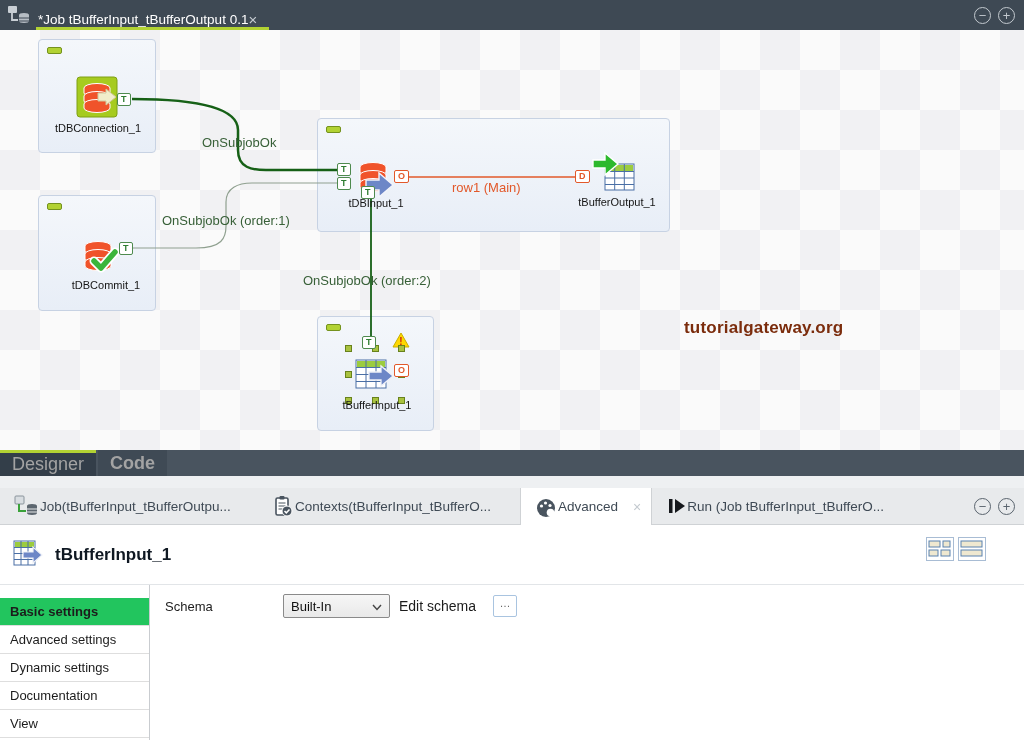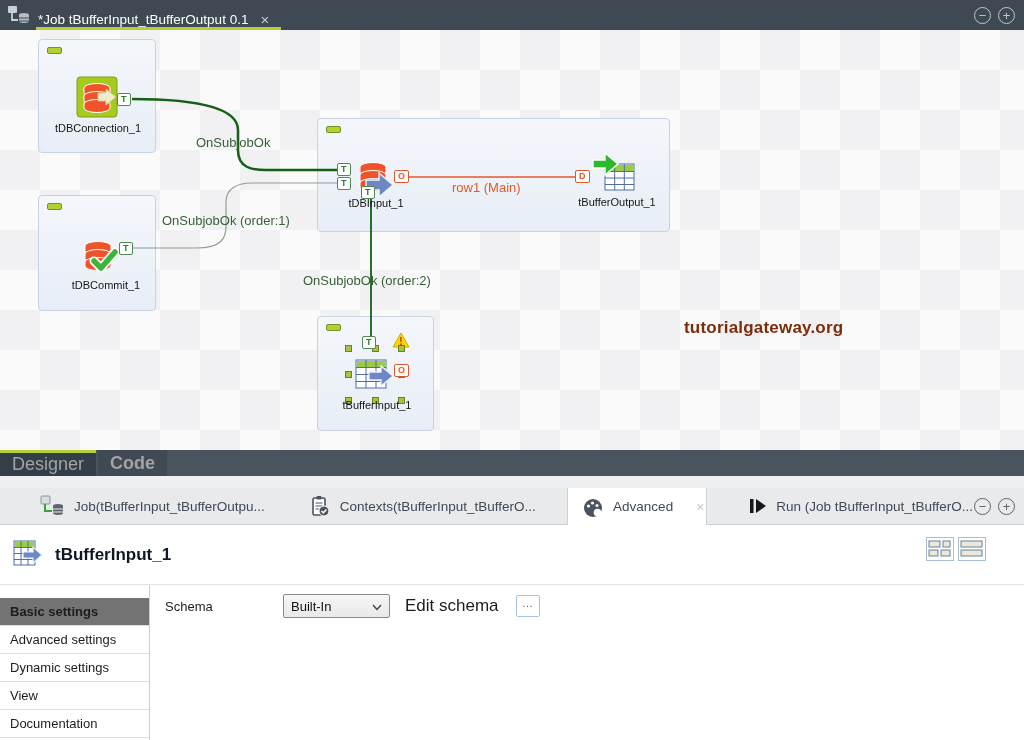--- a/index.html
+++ b/index.html
@@ -9,7 +9,7 @@
   
   .topbar { height:30px; background:#3e4954; display:flex; align-items:stretch; }
   .topbar .appicon { display:flex; align-items:center; padding:0 6px 0 6px; }
-  .wintab { display:flex; align-items:center; gap:12px; padding:0 12px 0 2px; border-bottom:3px solid #b2d233; color:#fff; font-size:13.5px;margin-top:12px; }
+  .wintab { display:flex; align-items:center; padding:0 12px 0 2px; border-bottom:3px solid #b2d233; color:#fff; font-size:13.5px;margin-top:12px; }
   .wintab .close { color:#c6ccd2; font-size:15px; line-height:1; cursor:pointer; }
   .win-controls { margin-left:auto; display:flex; align-items:center; gap:7px; padding-right:9px; }
   .circle-btn { width:17px; height:17px; border:1.6px solid #c3c9cf; border-radius:50%; color:#c3c9cf; font-size:13px; line-height:13px; display:flex; align-items:center; justify-content:center; cursor:pointer; }

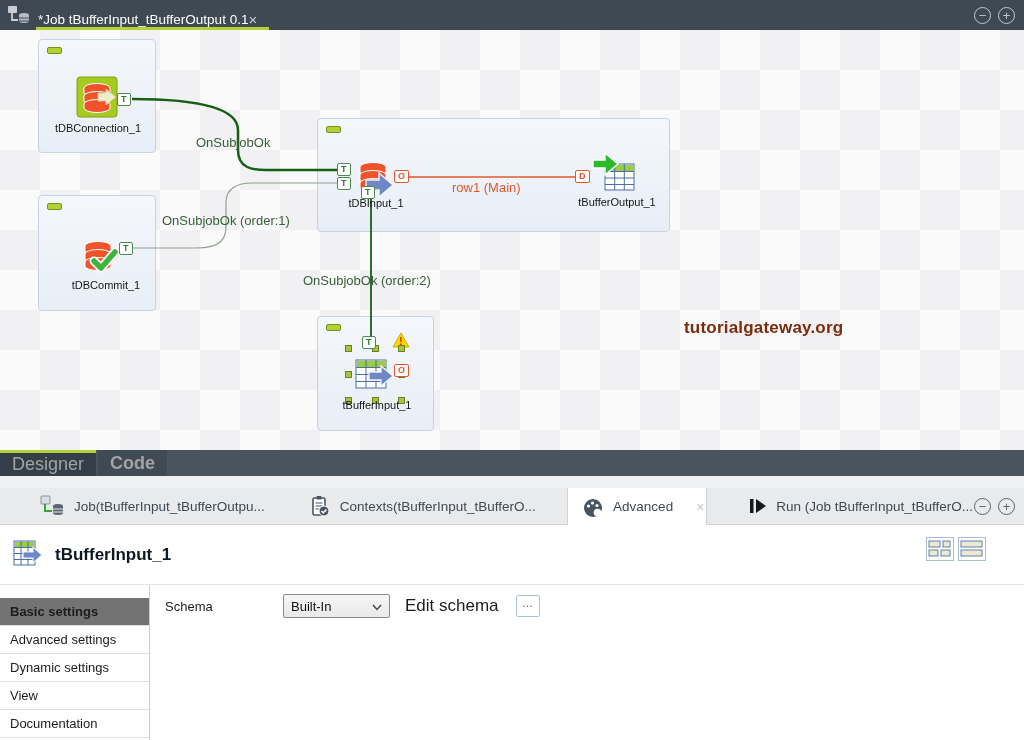--- a/index.html
+++ b/index.html
@@ -52,7 +52,7 @@
   #pt-bufin    { left:362px; top:306px; }
   #po-bufin    { left:394px; top:334px; border-width:1.5px; }
   .conn-label { position:absolute; font-size:13px; color:#386038; white-space:nowrap; }
-  #cl-onsubjobok  { left:196px; top:105px; }
+  #cl-onsubjobok  { left:202px; top:105px; }
   #cl-order1      { left:162px; top:183px; }
   #cl-order2      { left:303px; top:243px; }
   #cl-row1        { left:452px; top:150px; color:#e2582a; }

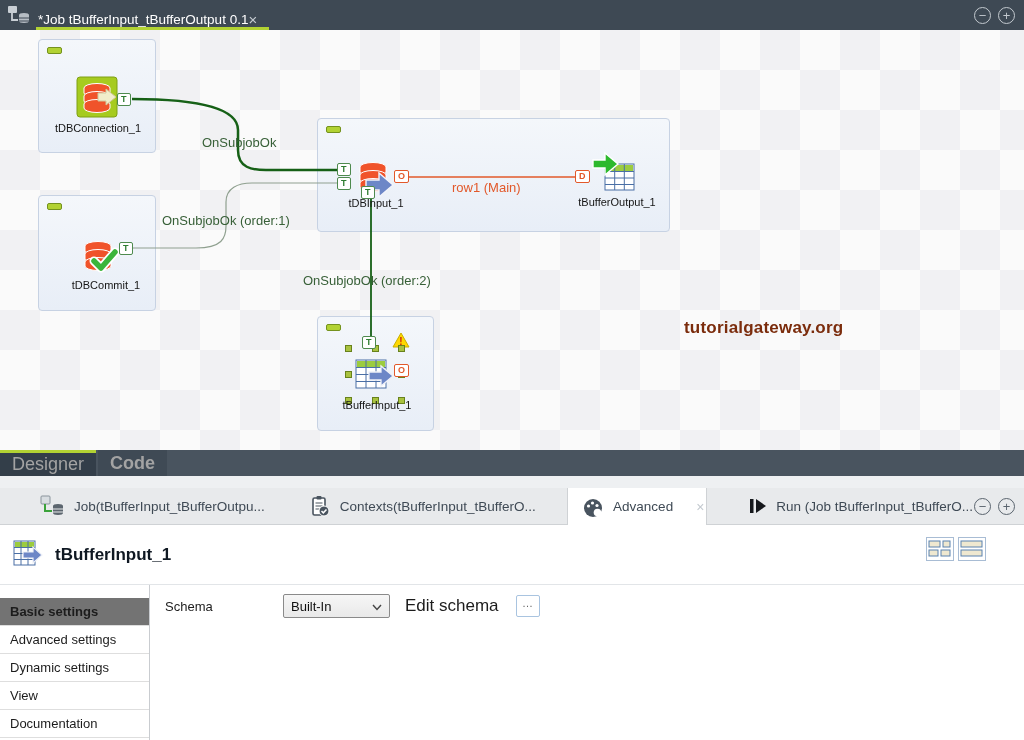--- a/index.html
+++ b/index.html
@@ -69,7 +69,7 @@
 
   
   .bottombar { height:37px; background:#e8eaec; display:flex; align-items:stretch; border-bottom:1px solid #cfd2d5; }
-  .btab { display:flex; align-items:center; gap:9px; padding:0 14px; font-size:13.5px; color:#3f4a55; cursor:pointer; white-space:nowrap; overflow:hidden;margin-left:26px; }
+  .btab { display:flex; align-items:center; gap:1px; padding:0 14px; font-size:13.5px; color:#3f4a55; cursor:pointer; white-space:nowrap; overflow:hidden; }
   .btab .ticon { flex:0 0 auto; display:flex; }
   #btab-job { width:258px; }
   #btab-contexts { width:262px; }

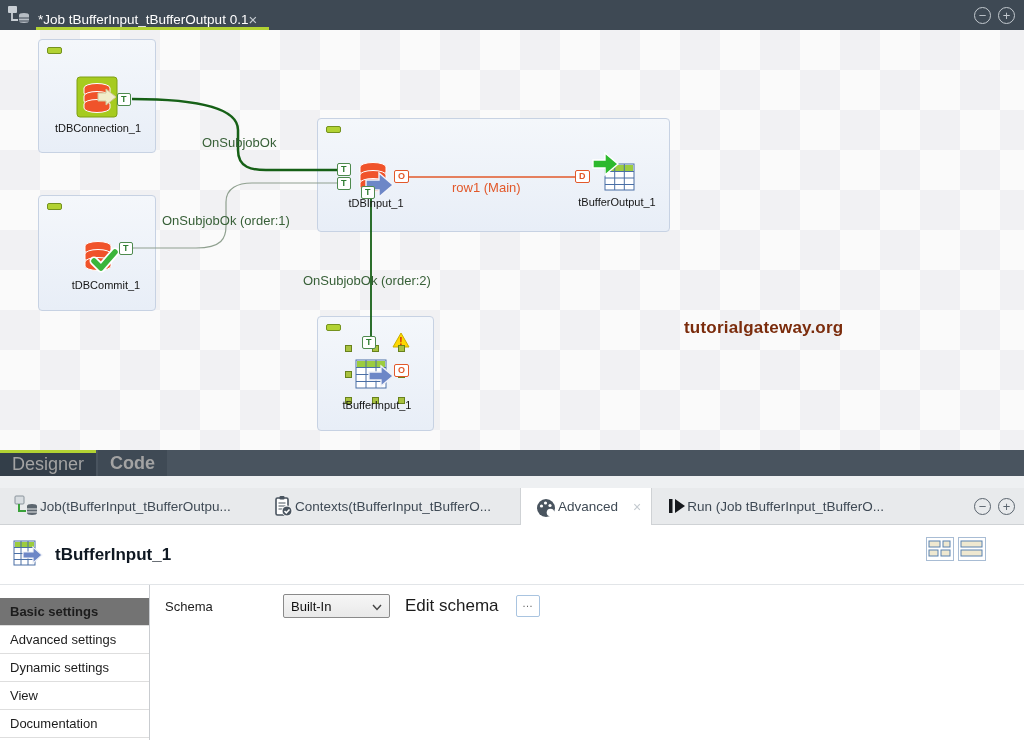--- a/index.html
+++ b/index.html
@@ -89,7 +89,7 @@
   .panel-body { display:flex; height:155px; }
   .sidemenu { width:150px; border-right:1px solid #c9ccd0; padding-top:13px; }
   .menu-item { height:28px; display:flex; align-items:center; padding-left:10px; font-size:13px; color:#1c1c1c; border-bottom:1px solid #dedede; cursor:pointer; }
-  .menu-item.selected { background:#737373; font-weight:bold; }
+  .menu-item.selected { background:#22c55e; font-weight:bold; }
   .content { flex:1; padding:6px 0 0 15px; }
   .schema-row { display:flex; align-items:center; height:30px; }
   .schema-label { font-size:13px; color:#1c1c1c; width:118px; }

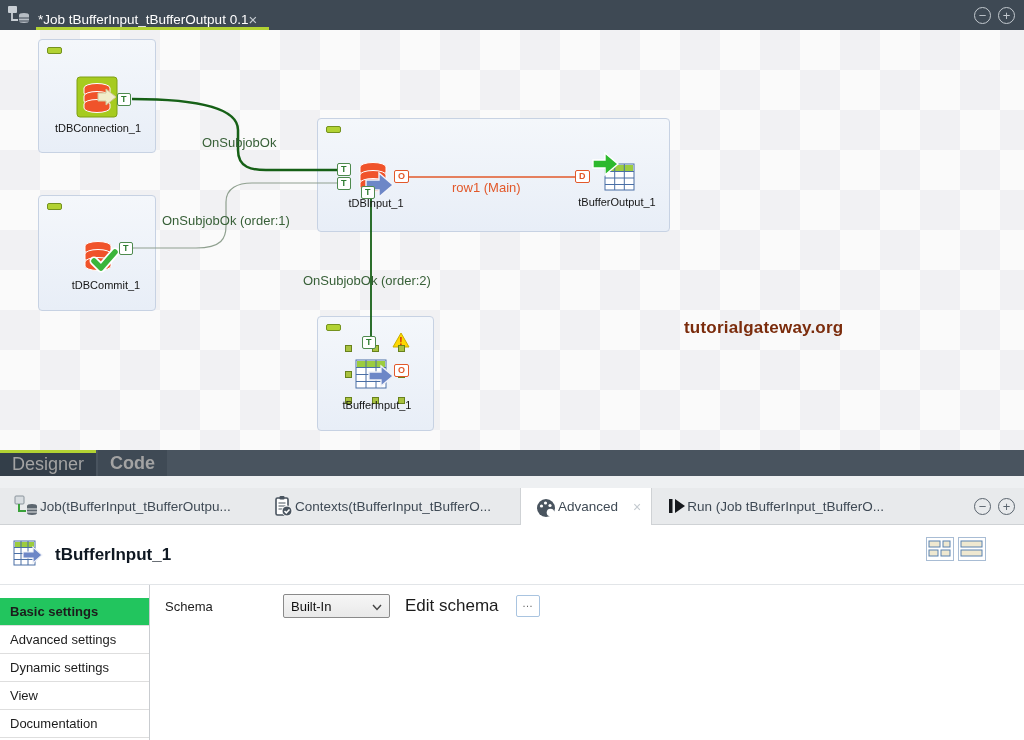--- a/index.html
+++ b/index.html
@@ -94,7 +94,7 @@
   .schema-row { display:flex; align-items:center; height:30px; }
   .schema-label { font-size:13px; color:#1c1c1c; width:118px; }
   .dropdown { width:107px; height:24px; border:1px solid #8a8a8a; border-radius:2px; background:linear-gradient(#f6f6f6,#e9e9e9); display:flex; align-items:center; justify-content:space-between; padding:8px 7px; font-size:13px; color:#111; cursor:pointer; }
-  .edit-schema { margin-left:15px; font-size:17px; color:#1c1c1c; }
+  .edit-schema { margin-left:9px; font-size:14px; color:#1c1c1c; }
   .more-btn { margin-left:17px; width:24px; height:22px; border:1px solid #a9c4e0; border-radius:2px; background:#fff; color:#666; font-size:11px; line-height:10px; display:flex; align-items:flex-start; justify-content:center; padding-top:2px; cursor:pointer; }
 </style>
 </head>

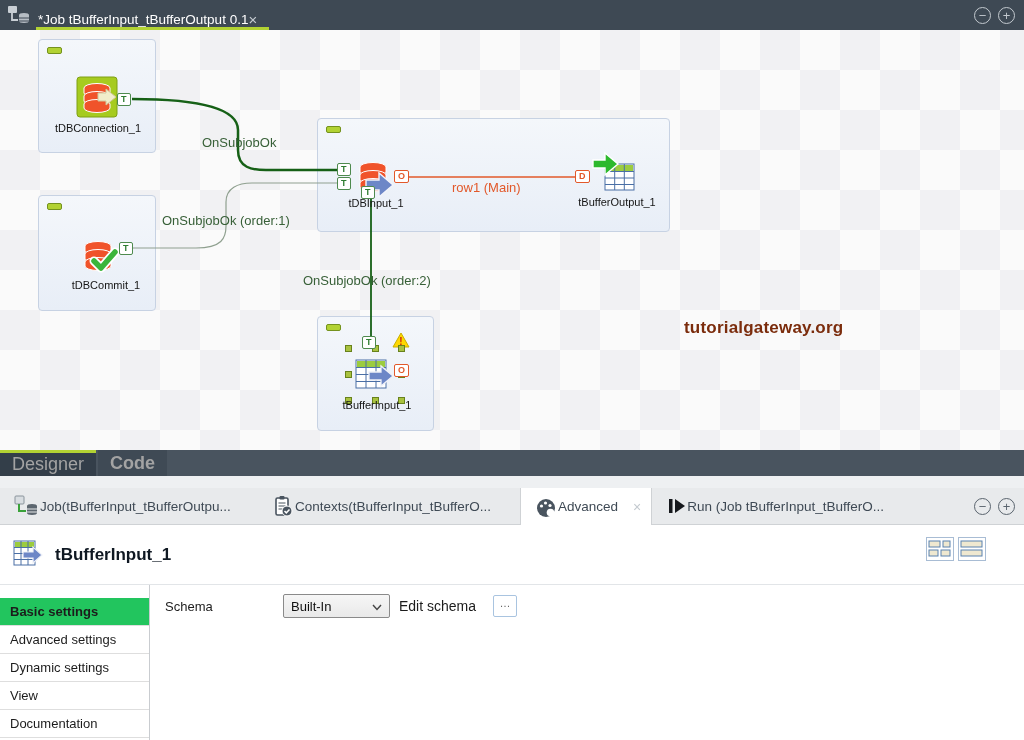--- a/index.html
+++ b/index.html
@@ -327,8 +327,8 @@
         <div class="menu-item selected">Basic settings</div>
         <div class="menu-item">Advanced settings</div>
         <div class="menu-item">Dynamic settings</div>
+        <div class="menu-item">Documentation</div>
         <div class="menu-item">View</div>
-        <div class="menu-item">Documentation</div>
       </div>
       <div class="content">
         <div class="schema-row">

